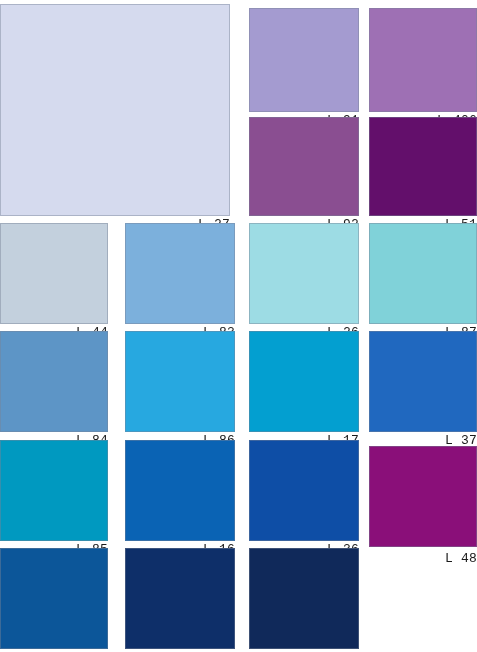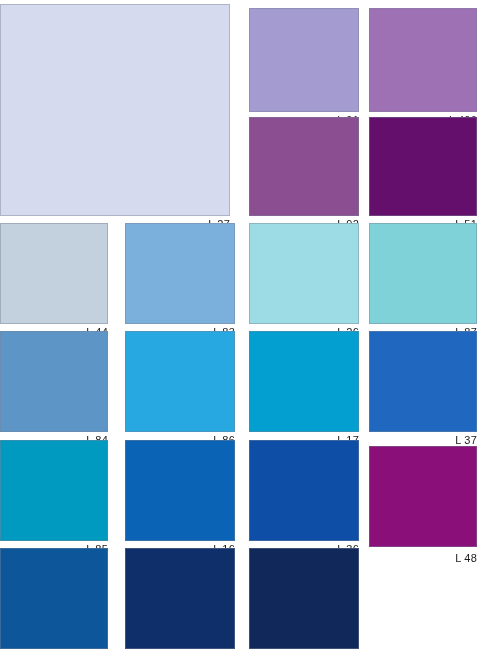--- a/index.html
+++ b/index.html
@@ -46,10 +46,11 @@
     height: 15px;
     line-height: 15px;
     text-align: right;
-    font-size: 11px;
+    font-size: 13px;
     letter-spacing: 0.2px;
     color: #1a1a1a;
     white-space: nowrap;
+    font-family: Liberation Mono, monospace;
   }
 
   .swatch-cell.label-low .swatch-label {

